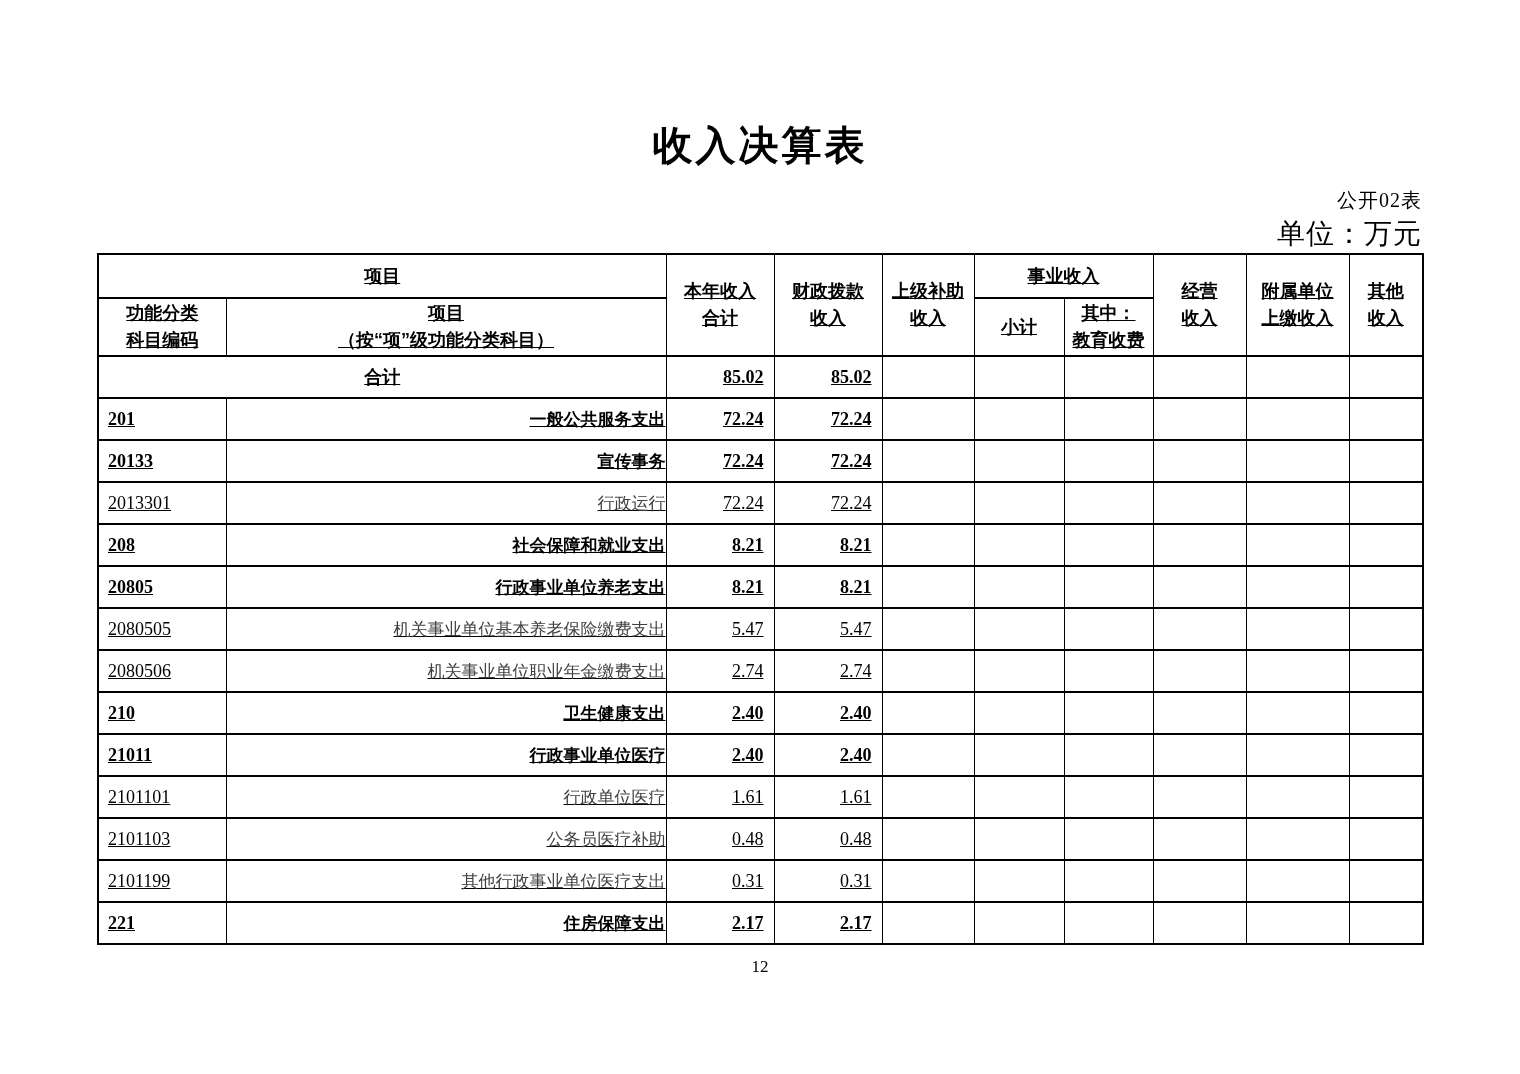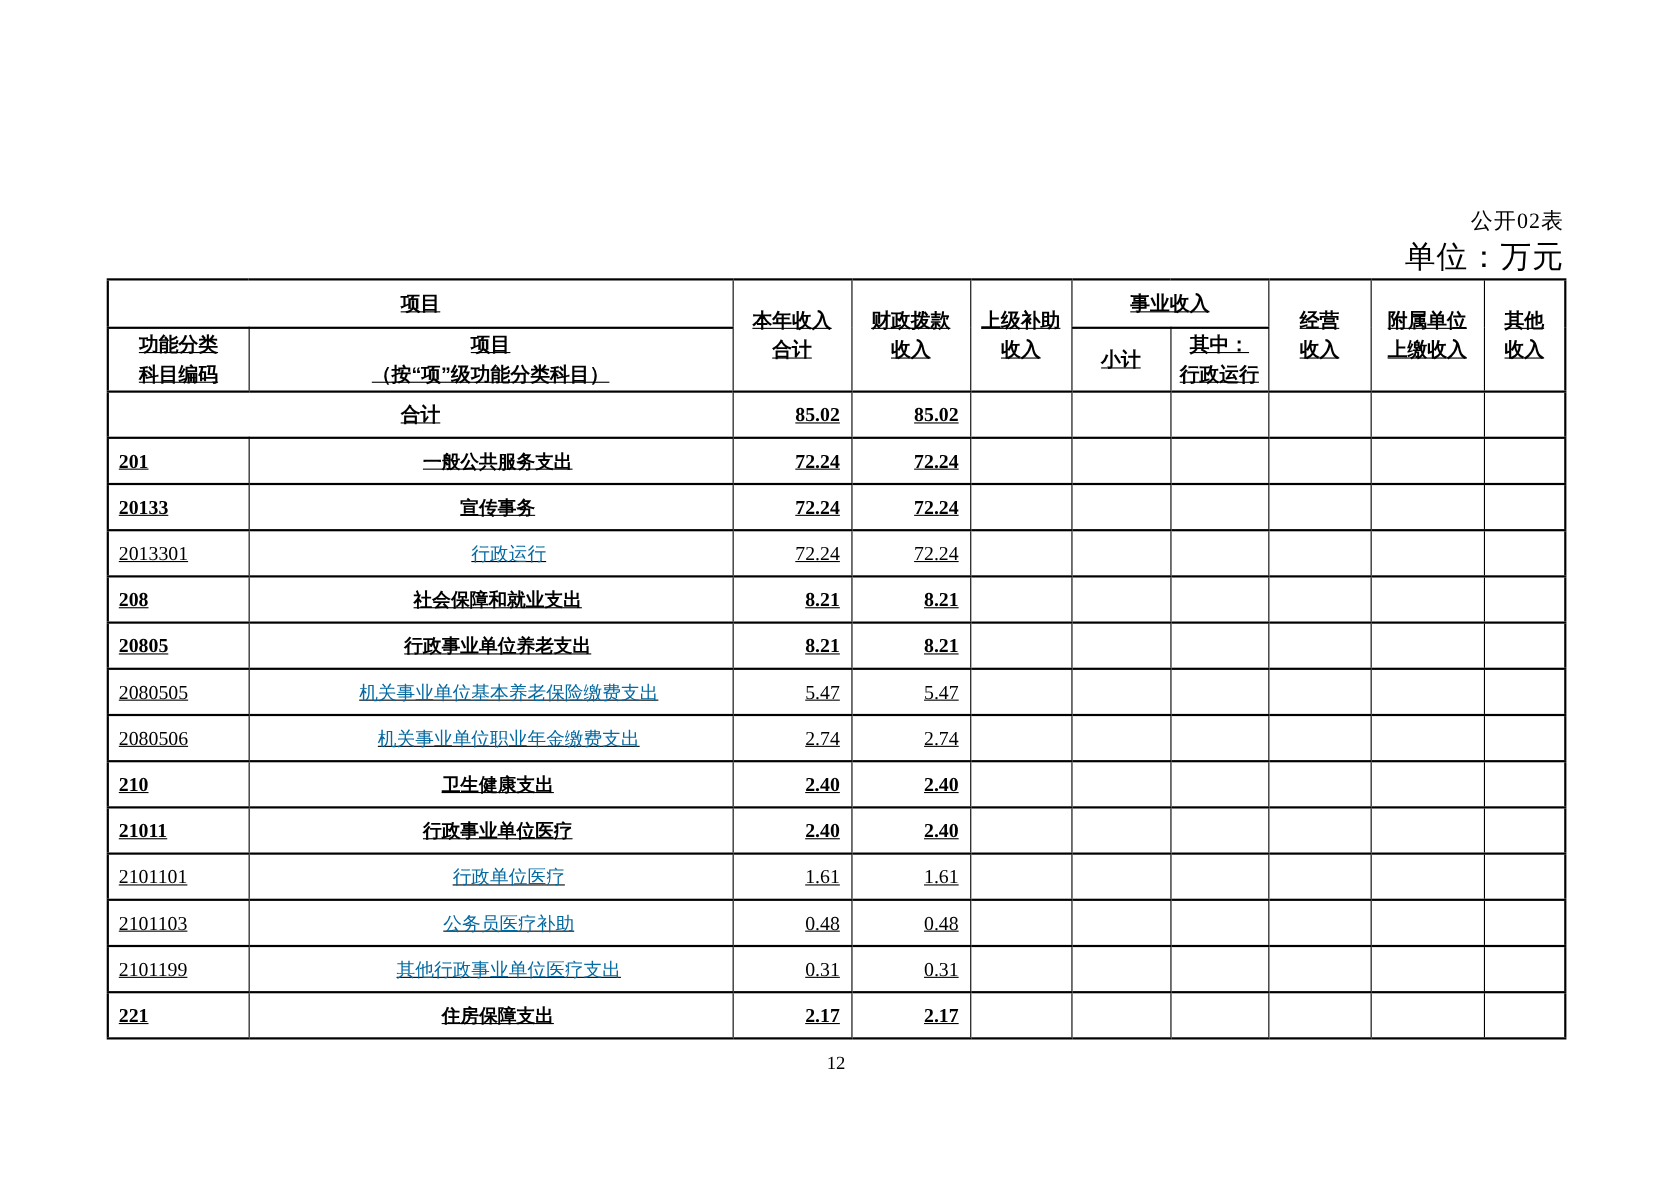--- a/index.html
+++ b/index.html
@@ -75,6 +75,7 @@
 
 <div class="page">
 
+  <div class="doc-title">收入决算表</div>
 
   <div class="meta-table-code">公开02表</div>
   <div class="meta-unit">单位：万元</div>

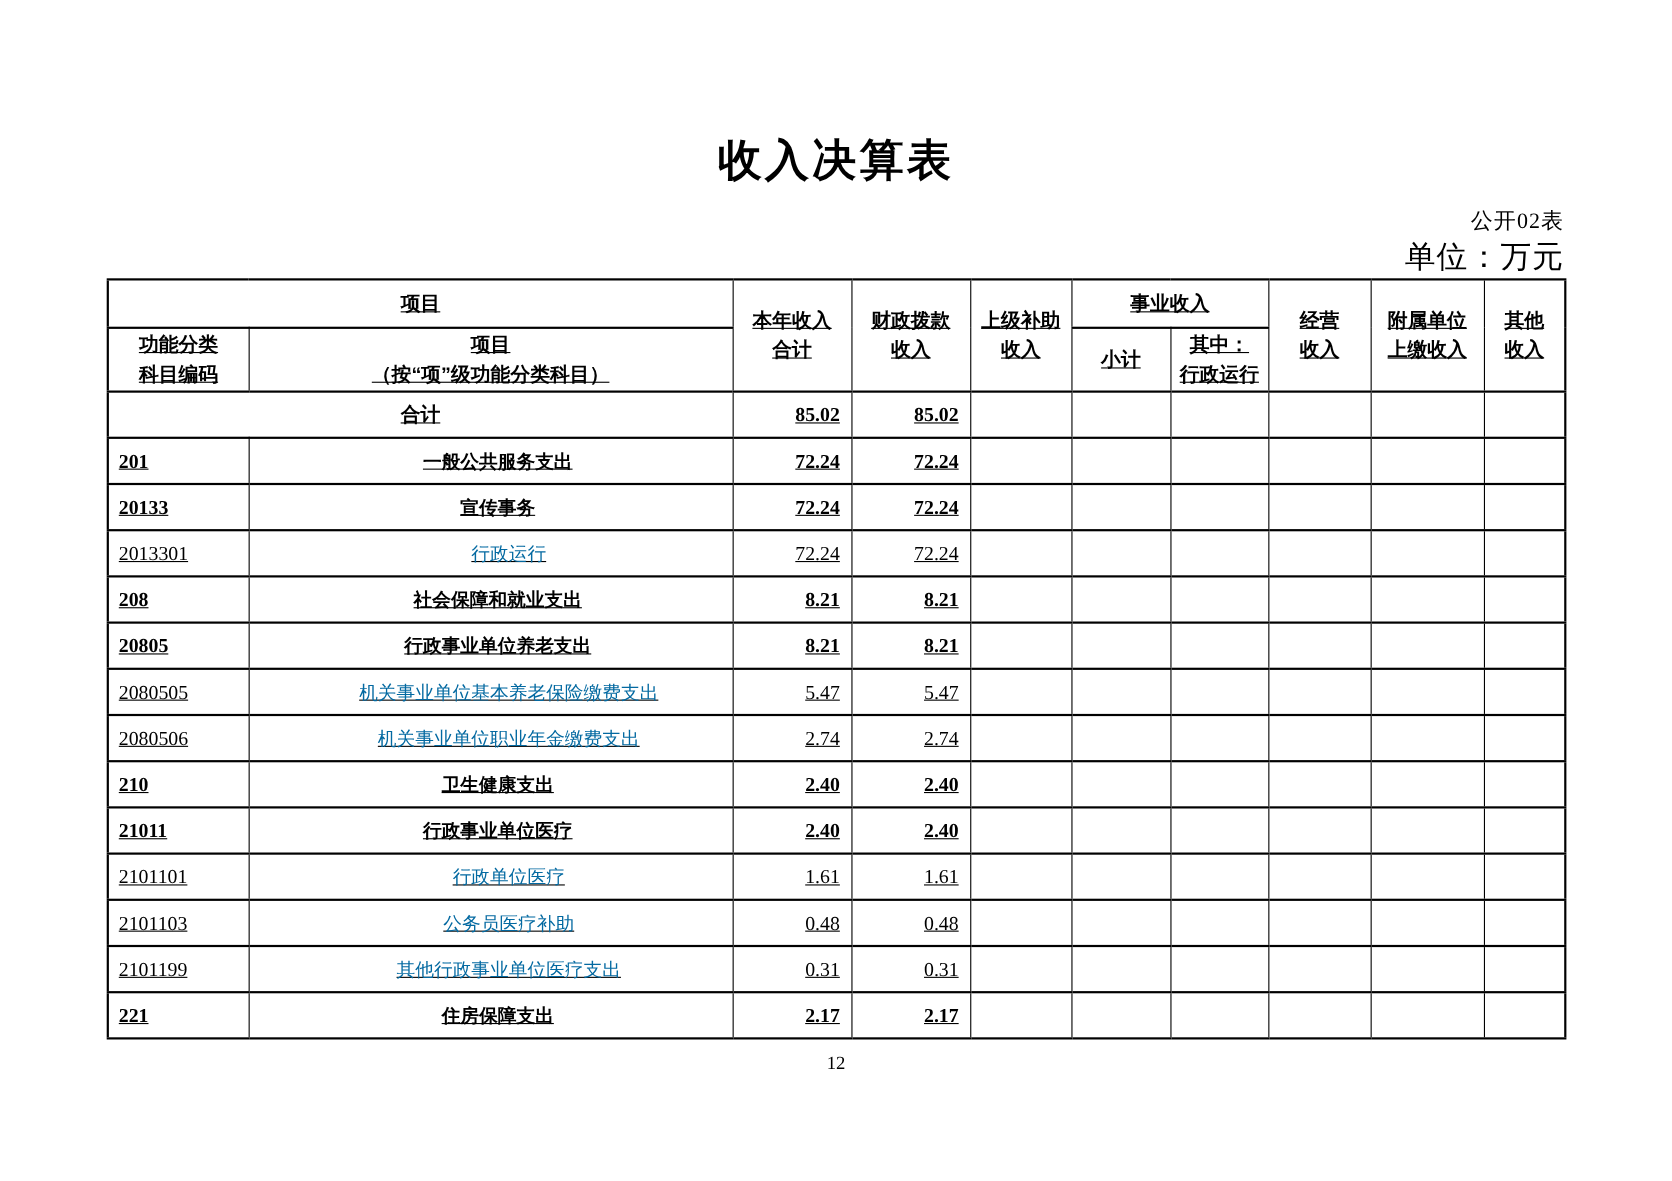--- a/index.html
+++ b/index.html
@@ -117,7 +117,7 @@
 （按“项”级功能分类科目）</th>
         <th>小计</th>
         <th>其中：
-行政运行</th>
+教育收费</th>
       </tr>
     </thead>
     <tbody>

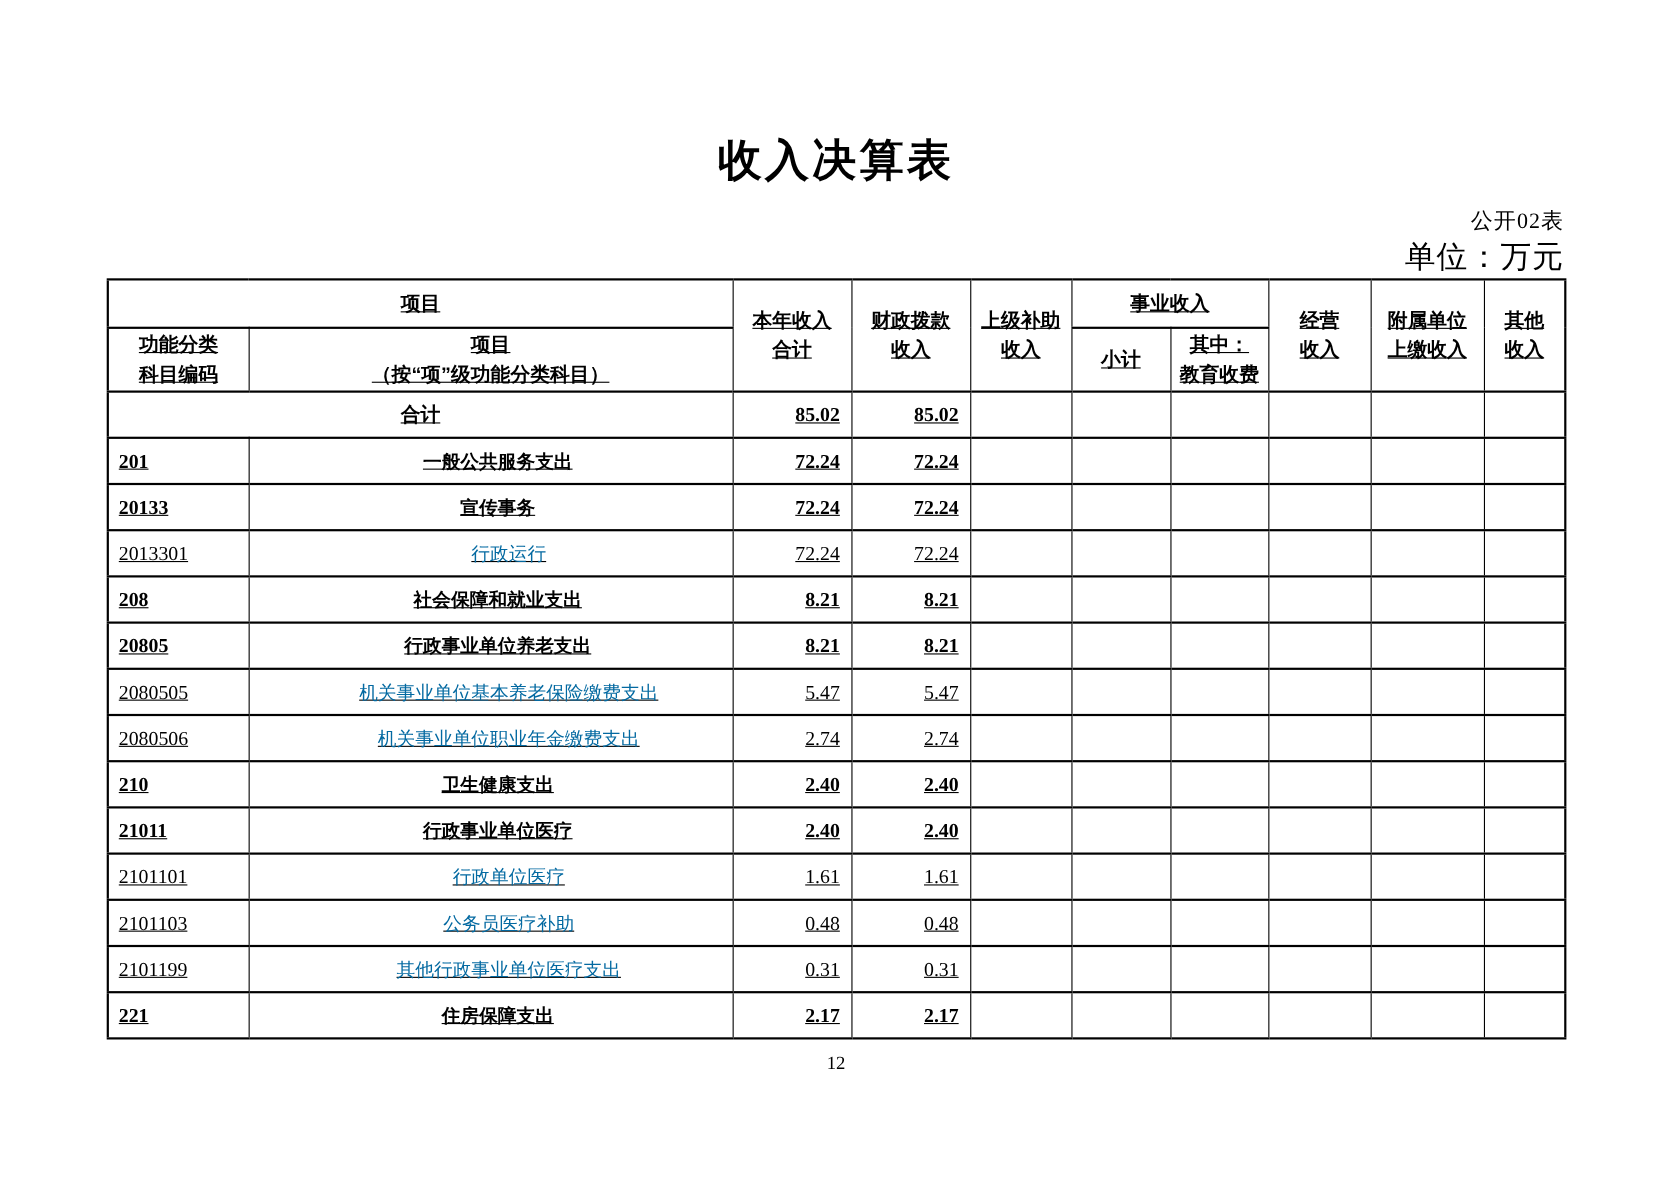--- a/index.html
+++ b/index.html
@@ -60,7 +60,7 @@
   .income-table tbody tr { height:42px; }
   .income-table td { font-size:18px; vertical-align:middle; }
   .income-table td.code { text-align:left; padding-left:9px; }
-  .income-table td.name { text-align:center; padding-left:13px; font-size:17px; }
+  .income-table td.name { text-align:right; padding-left:13px; font-size:17px; }
   .income-table td.num  { text-align:right; padding-right:10px; }
   .income-table td.merged-name { text-align:center; }
   .income-table tr.bold td { font-weight:bold; }

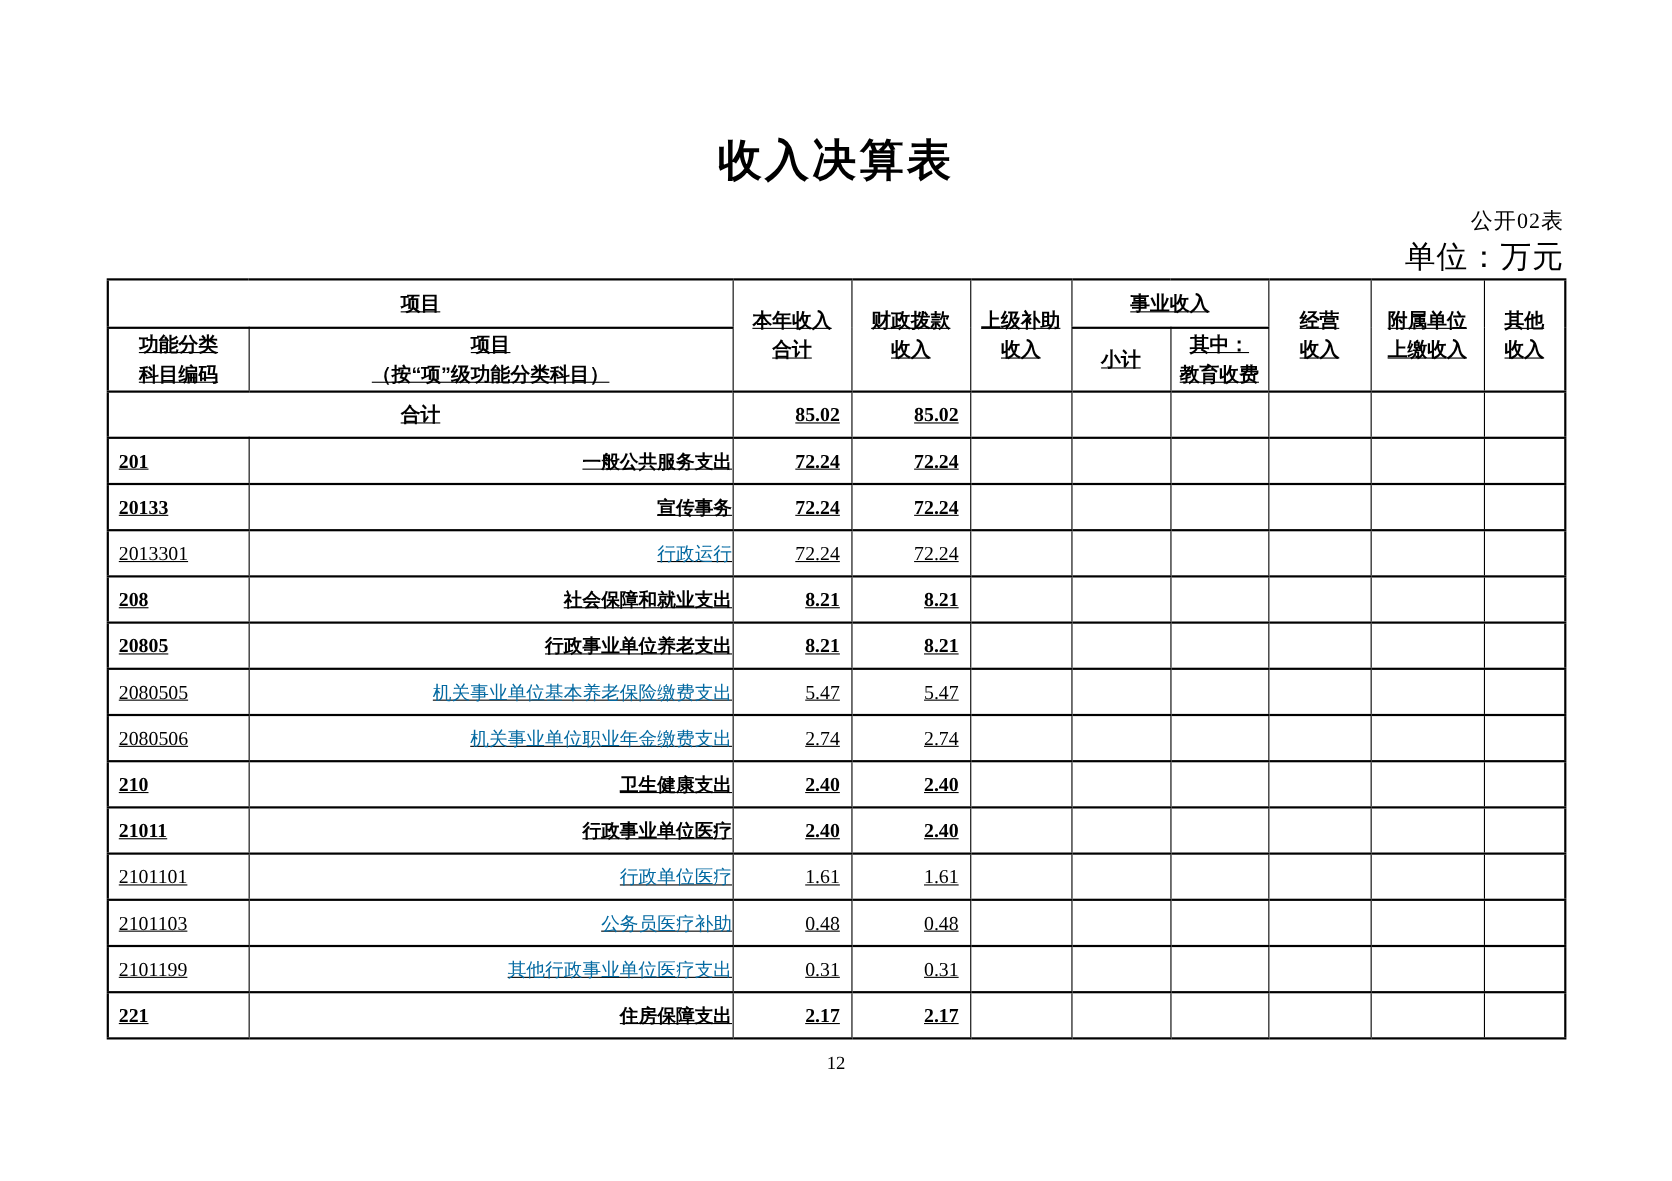--- a/index.html
+++ b/index.html
@@ -64,7 +64,7 @@
   .income-table td.num  { text-align:right; padding-right:10px; }
   .income-table td.merged-name { text-align:center; }
   .income-table tr.bold td { font-weight:bold; }
-  .income-table tr.indent td.name { padding-left:33px; color:#0369a1; }
+  .income-table tr.indent td.name { padding-left:33px; color:#404040; }
   .page-number {
     position:absolute; top:957px; left:0; width:100%;
     text-align:center; font-size:17px;

